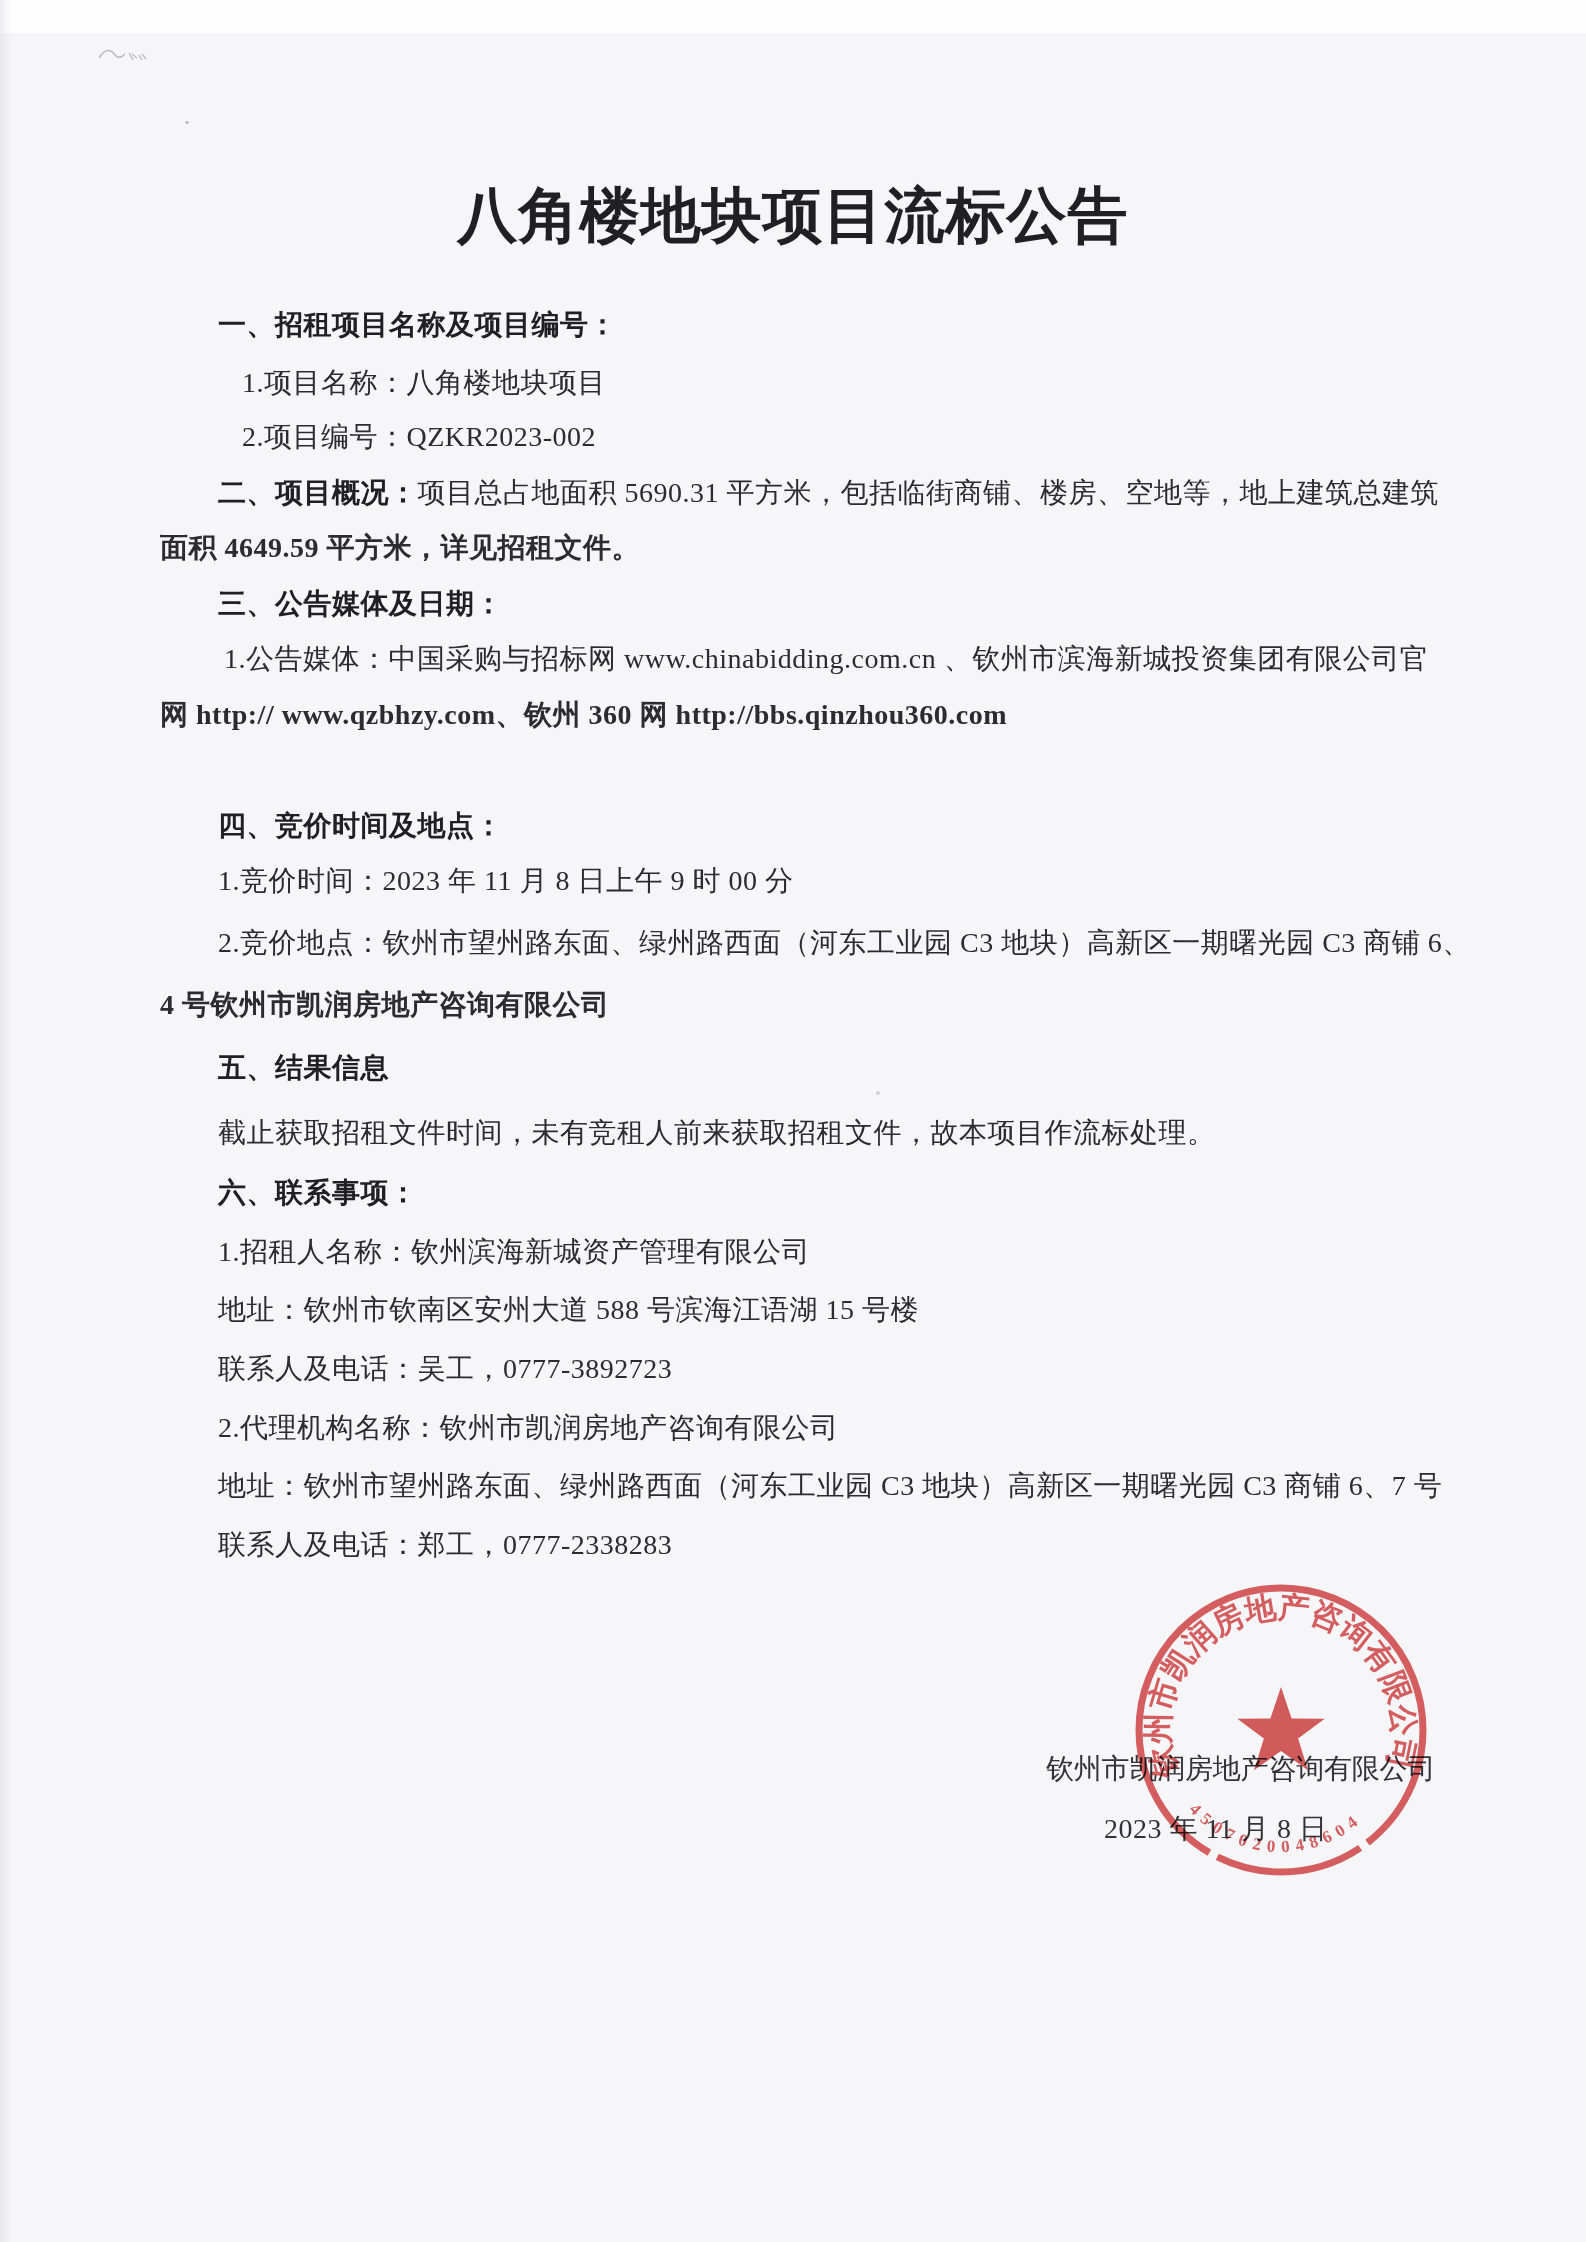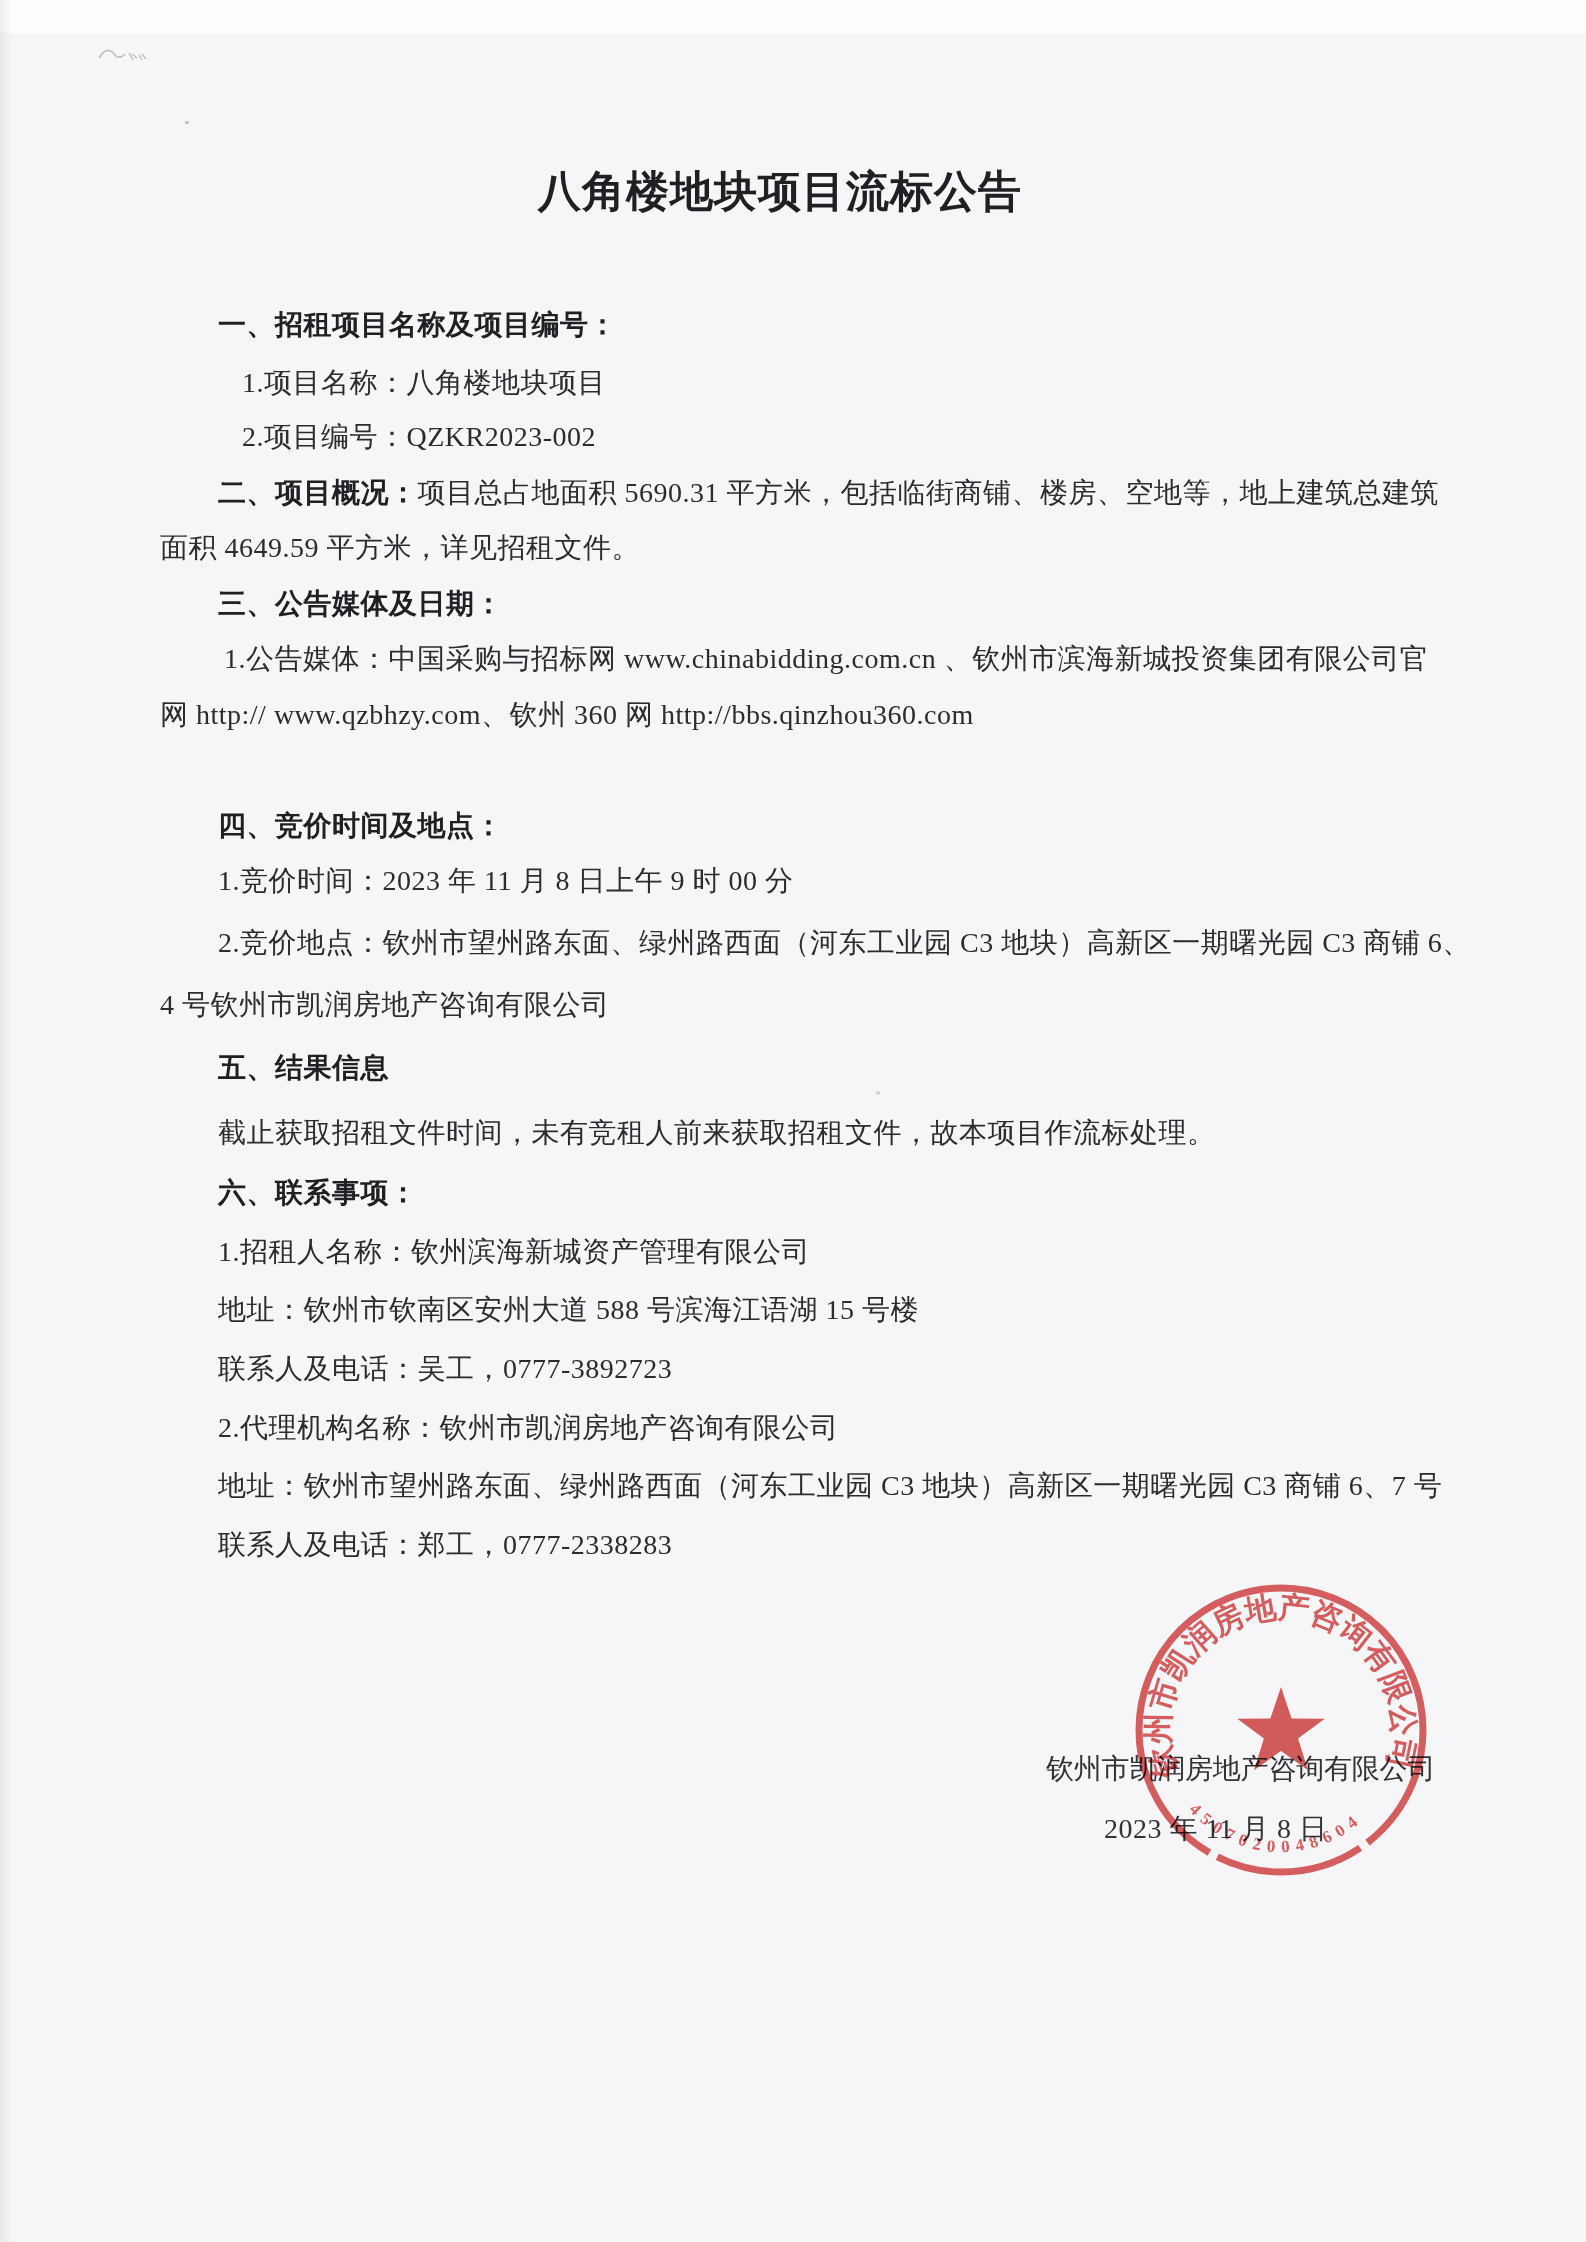--- a/index.html
+++ b/index.html
@@ -21,8 +21,8 @@
   }
   .title{
     position:absolute;top:163px;left:780px;transform:translateX(-50%);
-    margin:0;white-space:nowrap;
-    font-size:43px;font-weight:bold;letter-spacing:1px;color:#1f1f24;
+    margin:13px;white-space:nowrap;
+    font-size:60px;font-weight:bold;letter-spacing:1px;color:#1f1f24;
     font-family:"Liberation Serif","DejaVu Serif",serif;
   }
   .line{

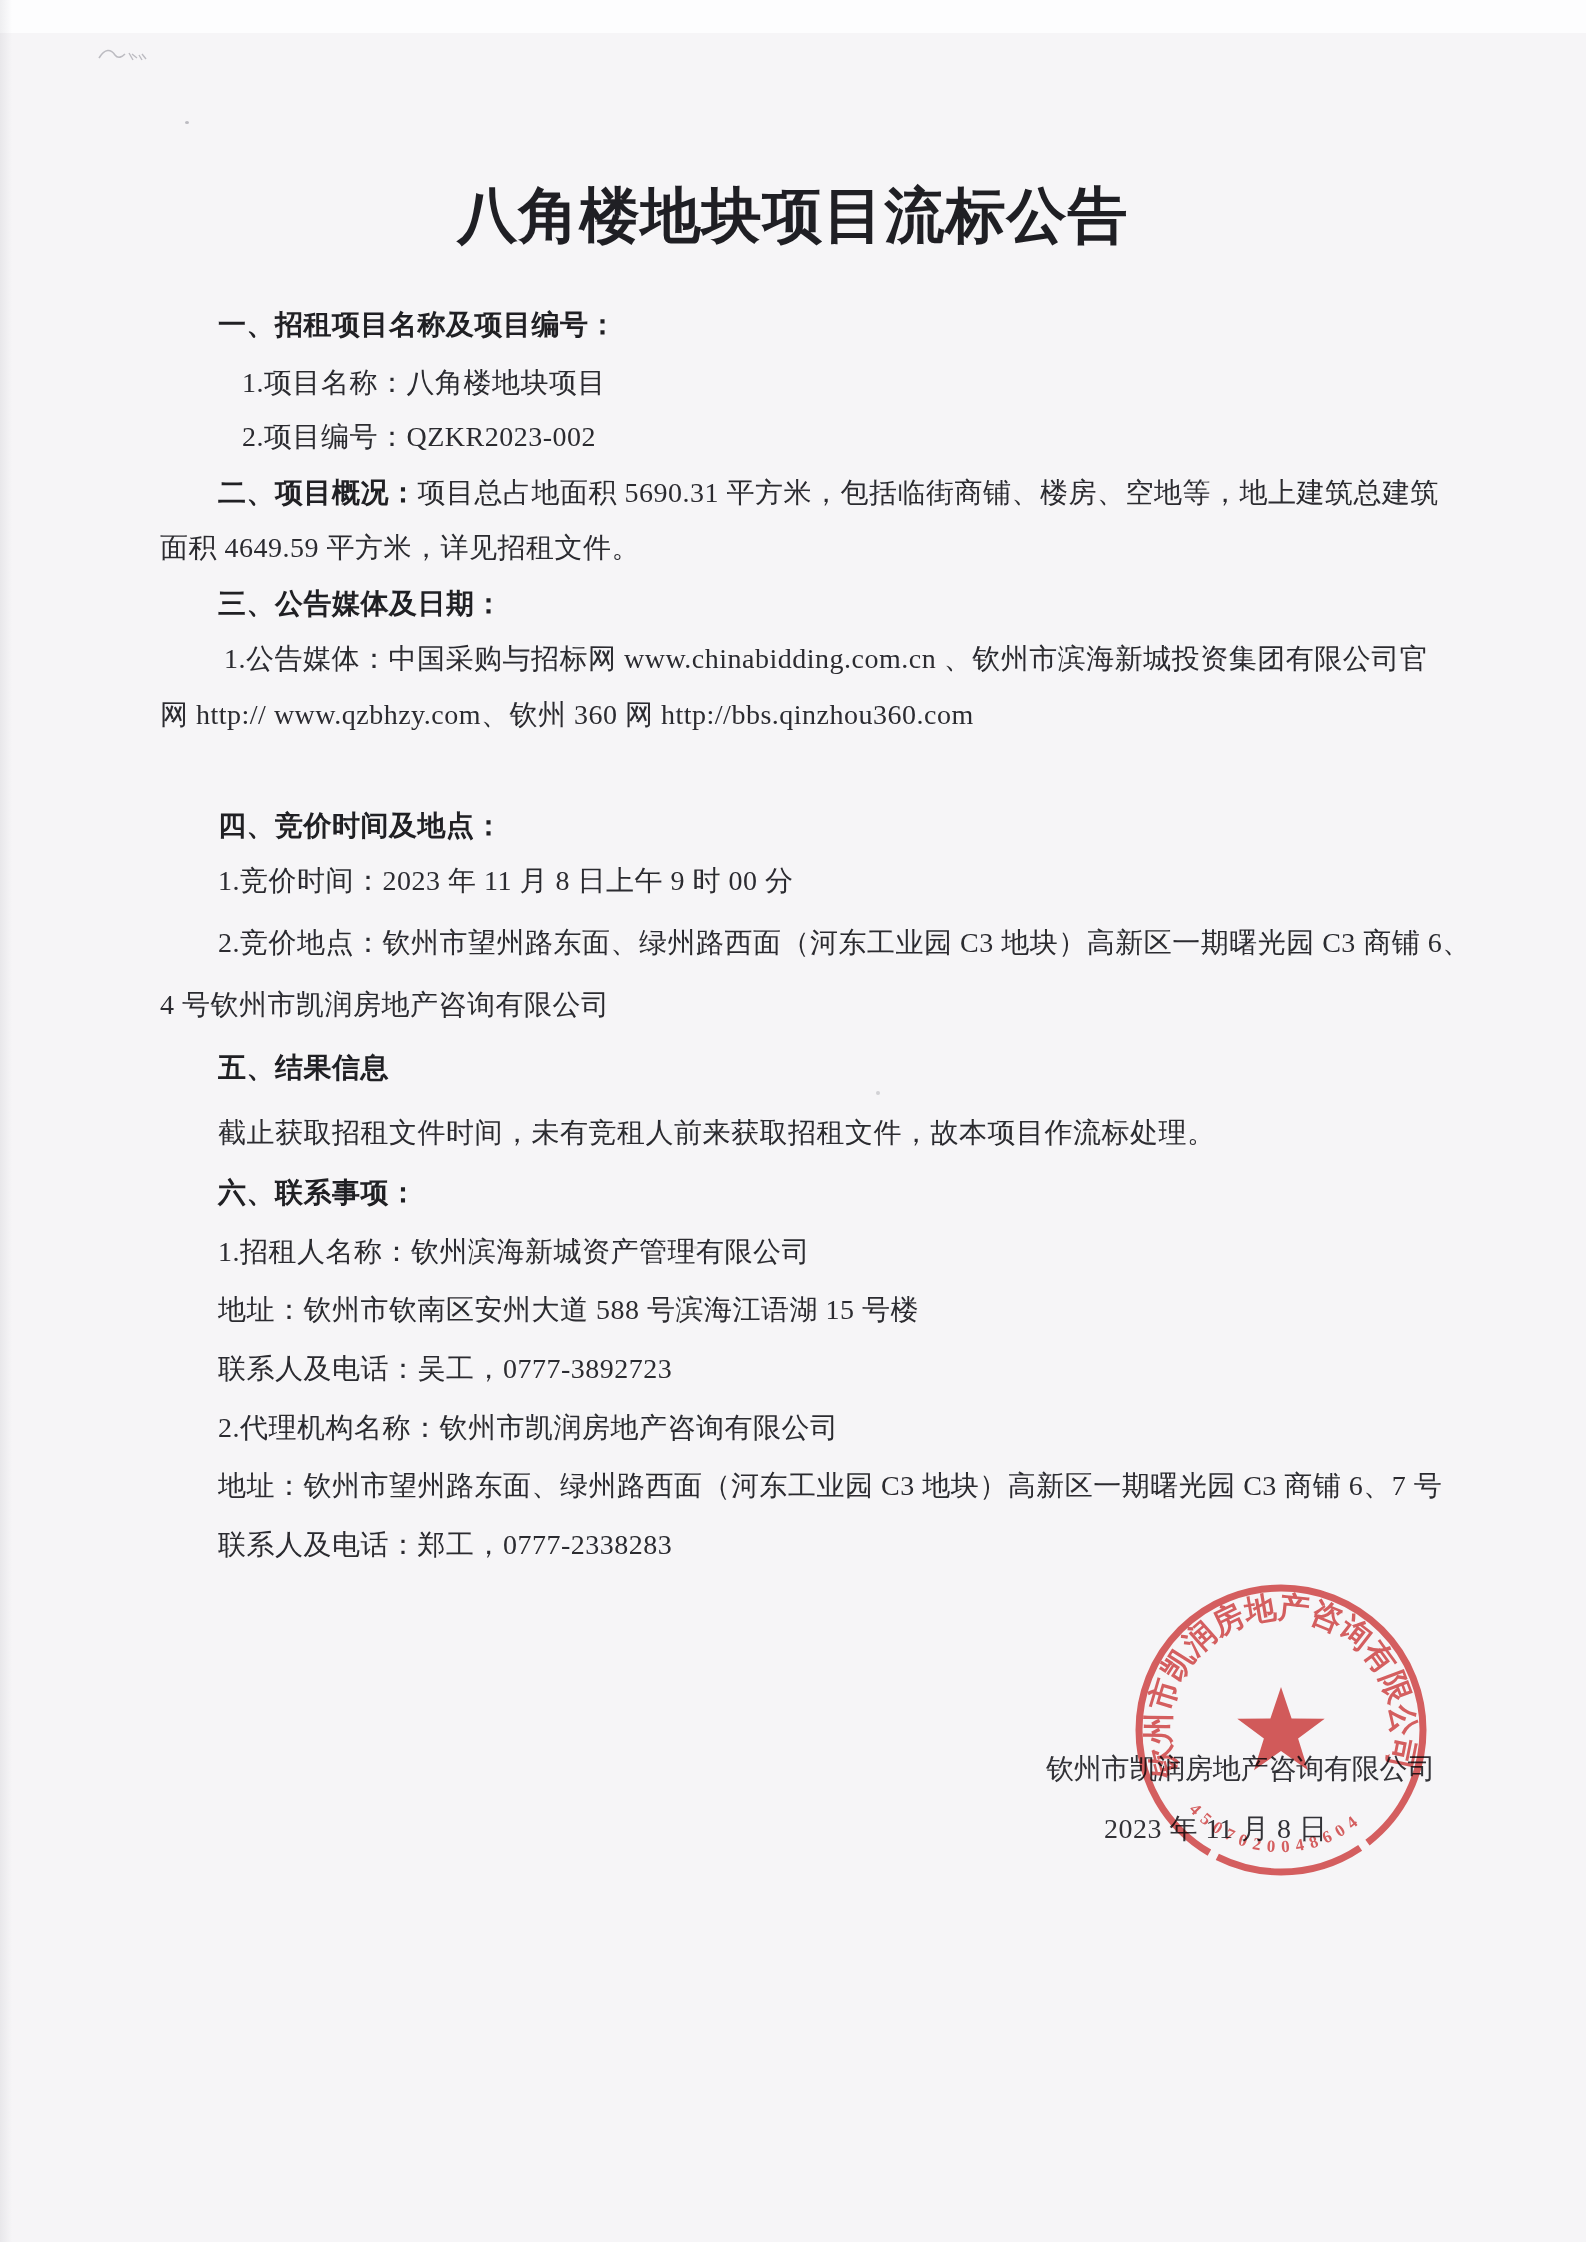--- a/index.html
+++ b/index.html
@@ -31,7 +31,7 @@
     color:#2b2b30;
   }
   .bold{font-weight:bold;color:#202024;}
-  .ind0{left:160px;}
+  .ind0{left:160px;font-weight:bold;}
   .ind2{left:218px;}
   .ind2b{left:224px;text-align:center;}
   .ind3{left:242px;}

